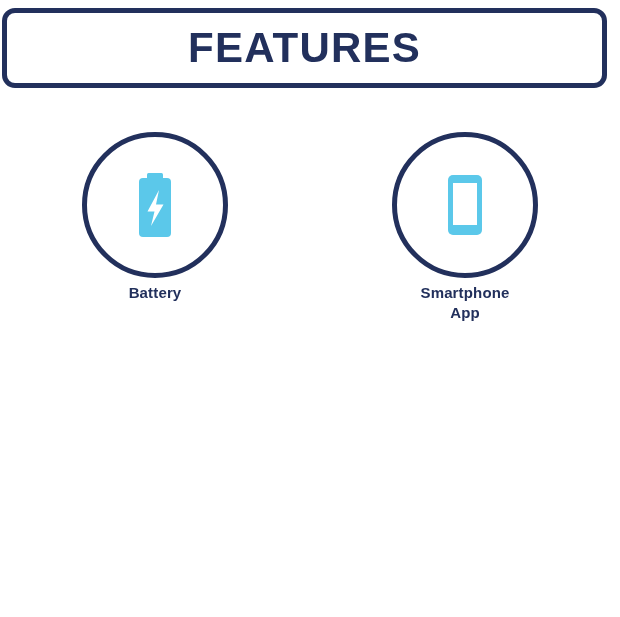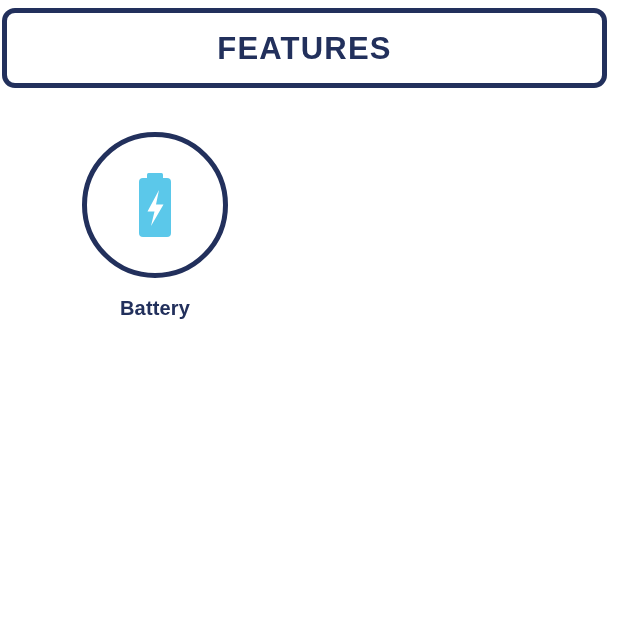--- a/index.html
+++ b/index.html
@@ -31,7 +31,7 @@
     background: #ffffff;
   }
   .header-title {
-    font-size: 31px;
+    font-size: 42px;
     font-weight: bold;
     color: #22305c;
     letter-spacing: 1.2px;

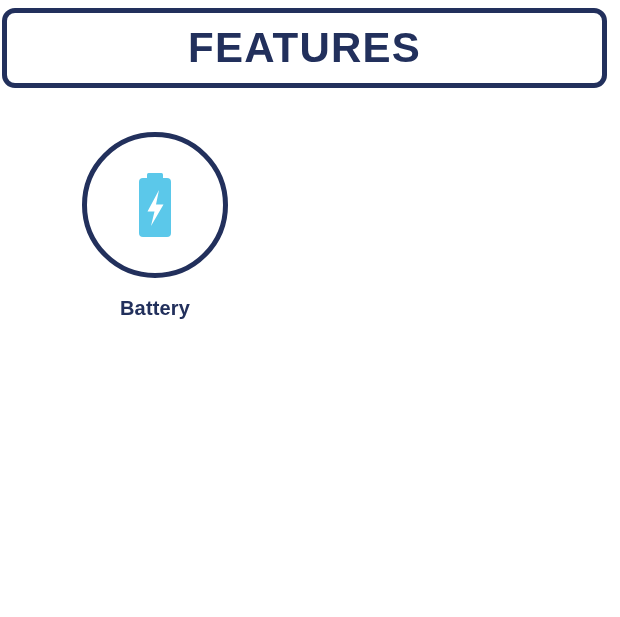--- a/index.html
+++ b/index.html
@@ -69,8 +69,8 @@
     background: #ffffff;
   }
   .feature-label {
-    margin-top: 17px;
-    font-size: 20px;
+    margin-top: 5px;
+    font-size: 15px;
     font-weight: bold;
     color: #22305c;
     text-align: center;

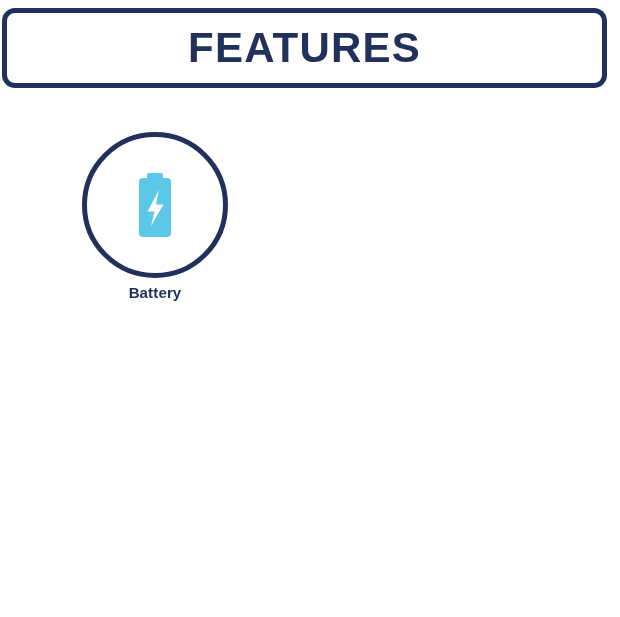--- a/index.html
+++ b/index.html
@@ -117,6 +117,20 @@
 
 
 
+  <div class="feature-item">
+    <div class="feature-circle">
+      <span class="icon-wrap">
+        <svg viewBox="0 0 74 74" xmlns="http://www.w3.org/2000/svg">
+
+          <rect x="20" y="7" width="34" height="60" rx="5" fill="#5bc8ea"></rect>
+
+          <rect x="25" y="15" width="24" height="42" fill="#ffffff"></rect>
+        </svg>
+      </span>
+    </div>
+    <div class="feature-label">Smartphone
+App</div>
+  </div>
 
 </div>
 

